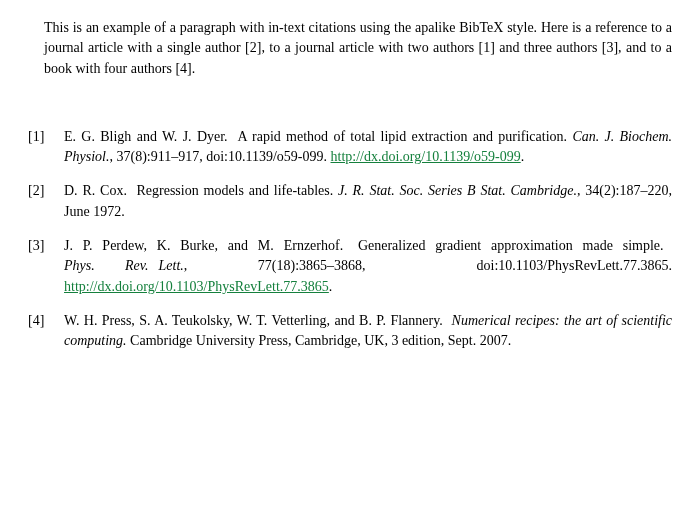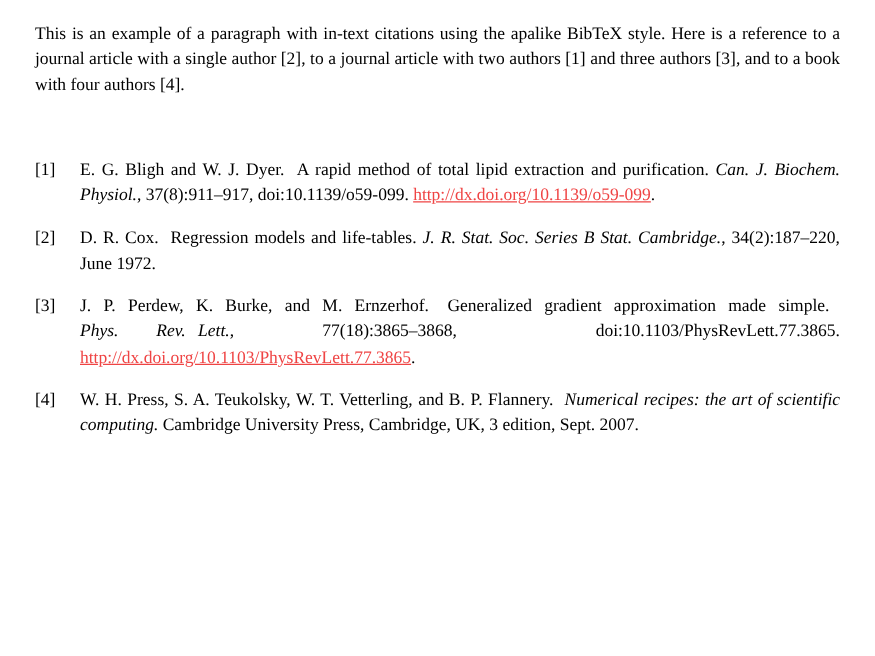--- a/index.html
+++ b/index.html
@@ -22,6 +22,7 @@
     .paragraph {
       text-align: justify;
       margin-bottom: 48px;
+      margin-left: 16px;
     }
 
     .references {

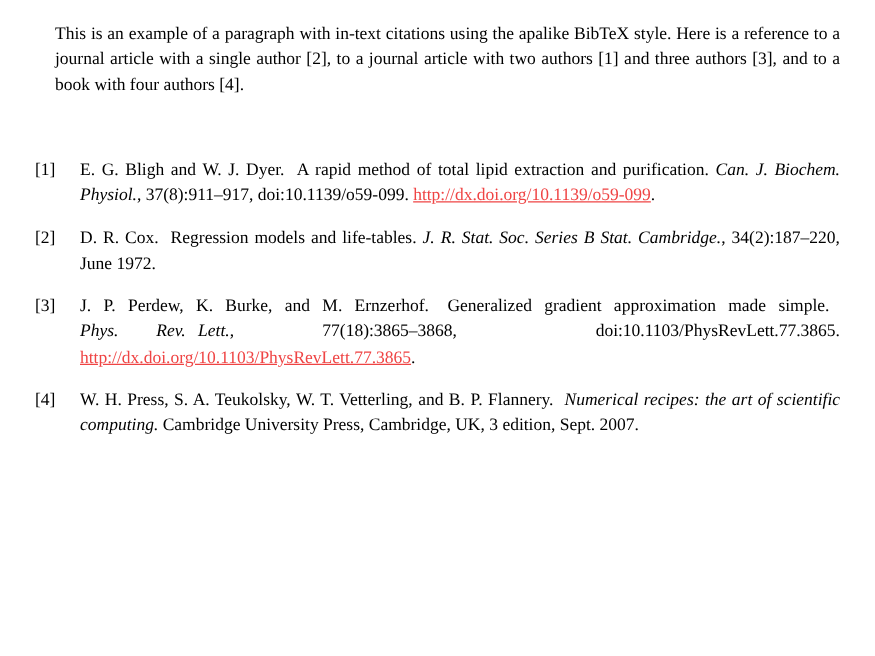--- a/index.html
+++ b/index.html
@@ -50,7 +50,7 @@
     }
 
     .url {
-      color: #ef4444;
+      color: #15803d;
       text-decoration: underline;
     }
   </style>

